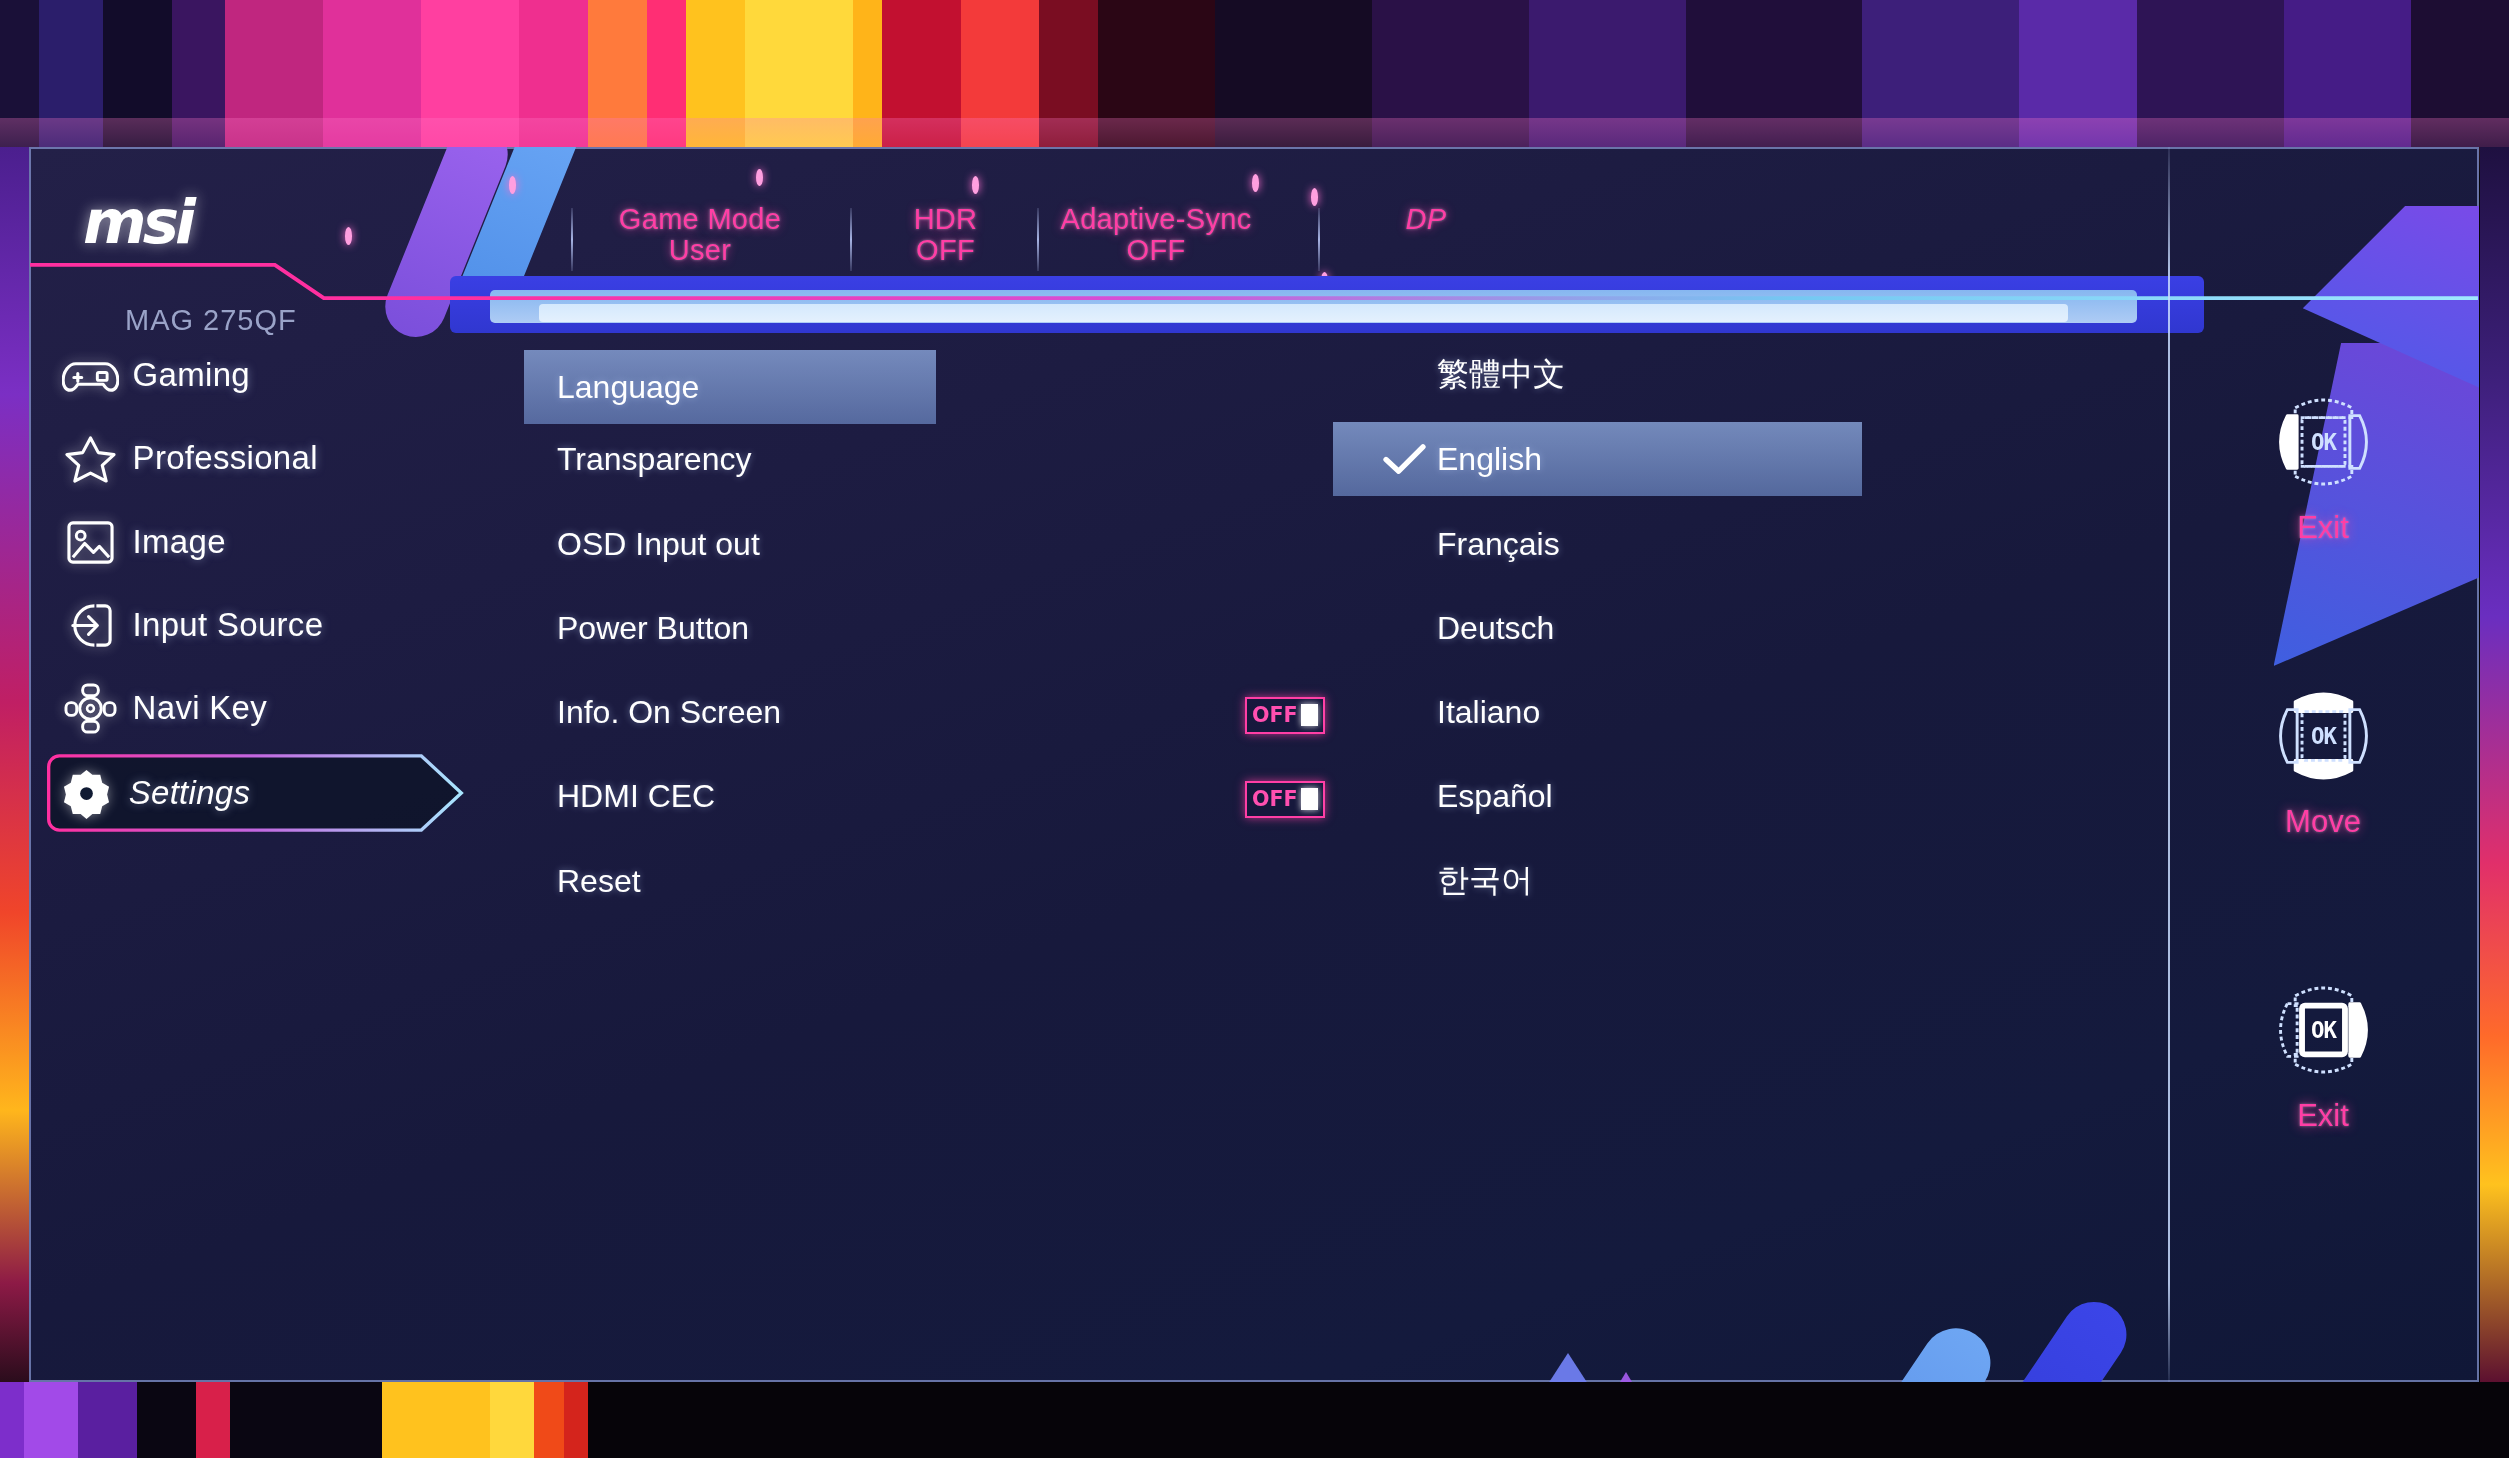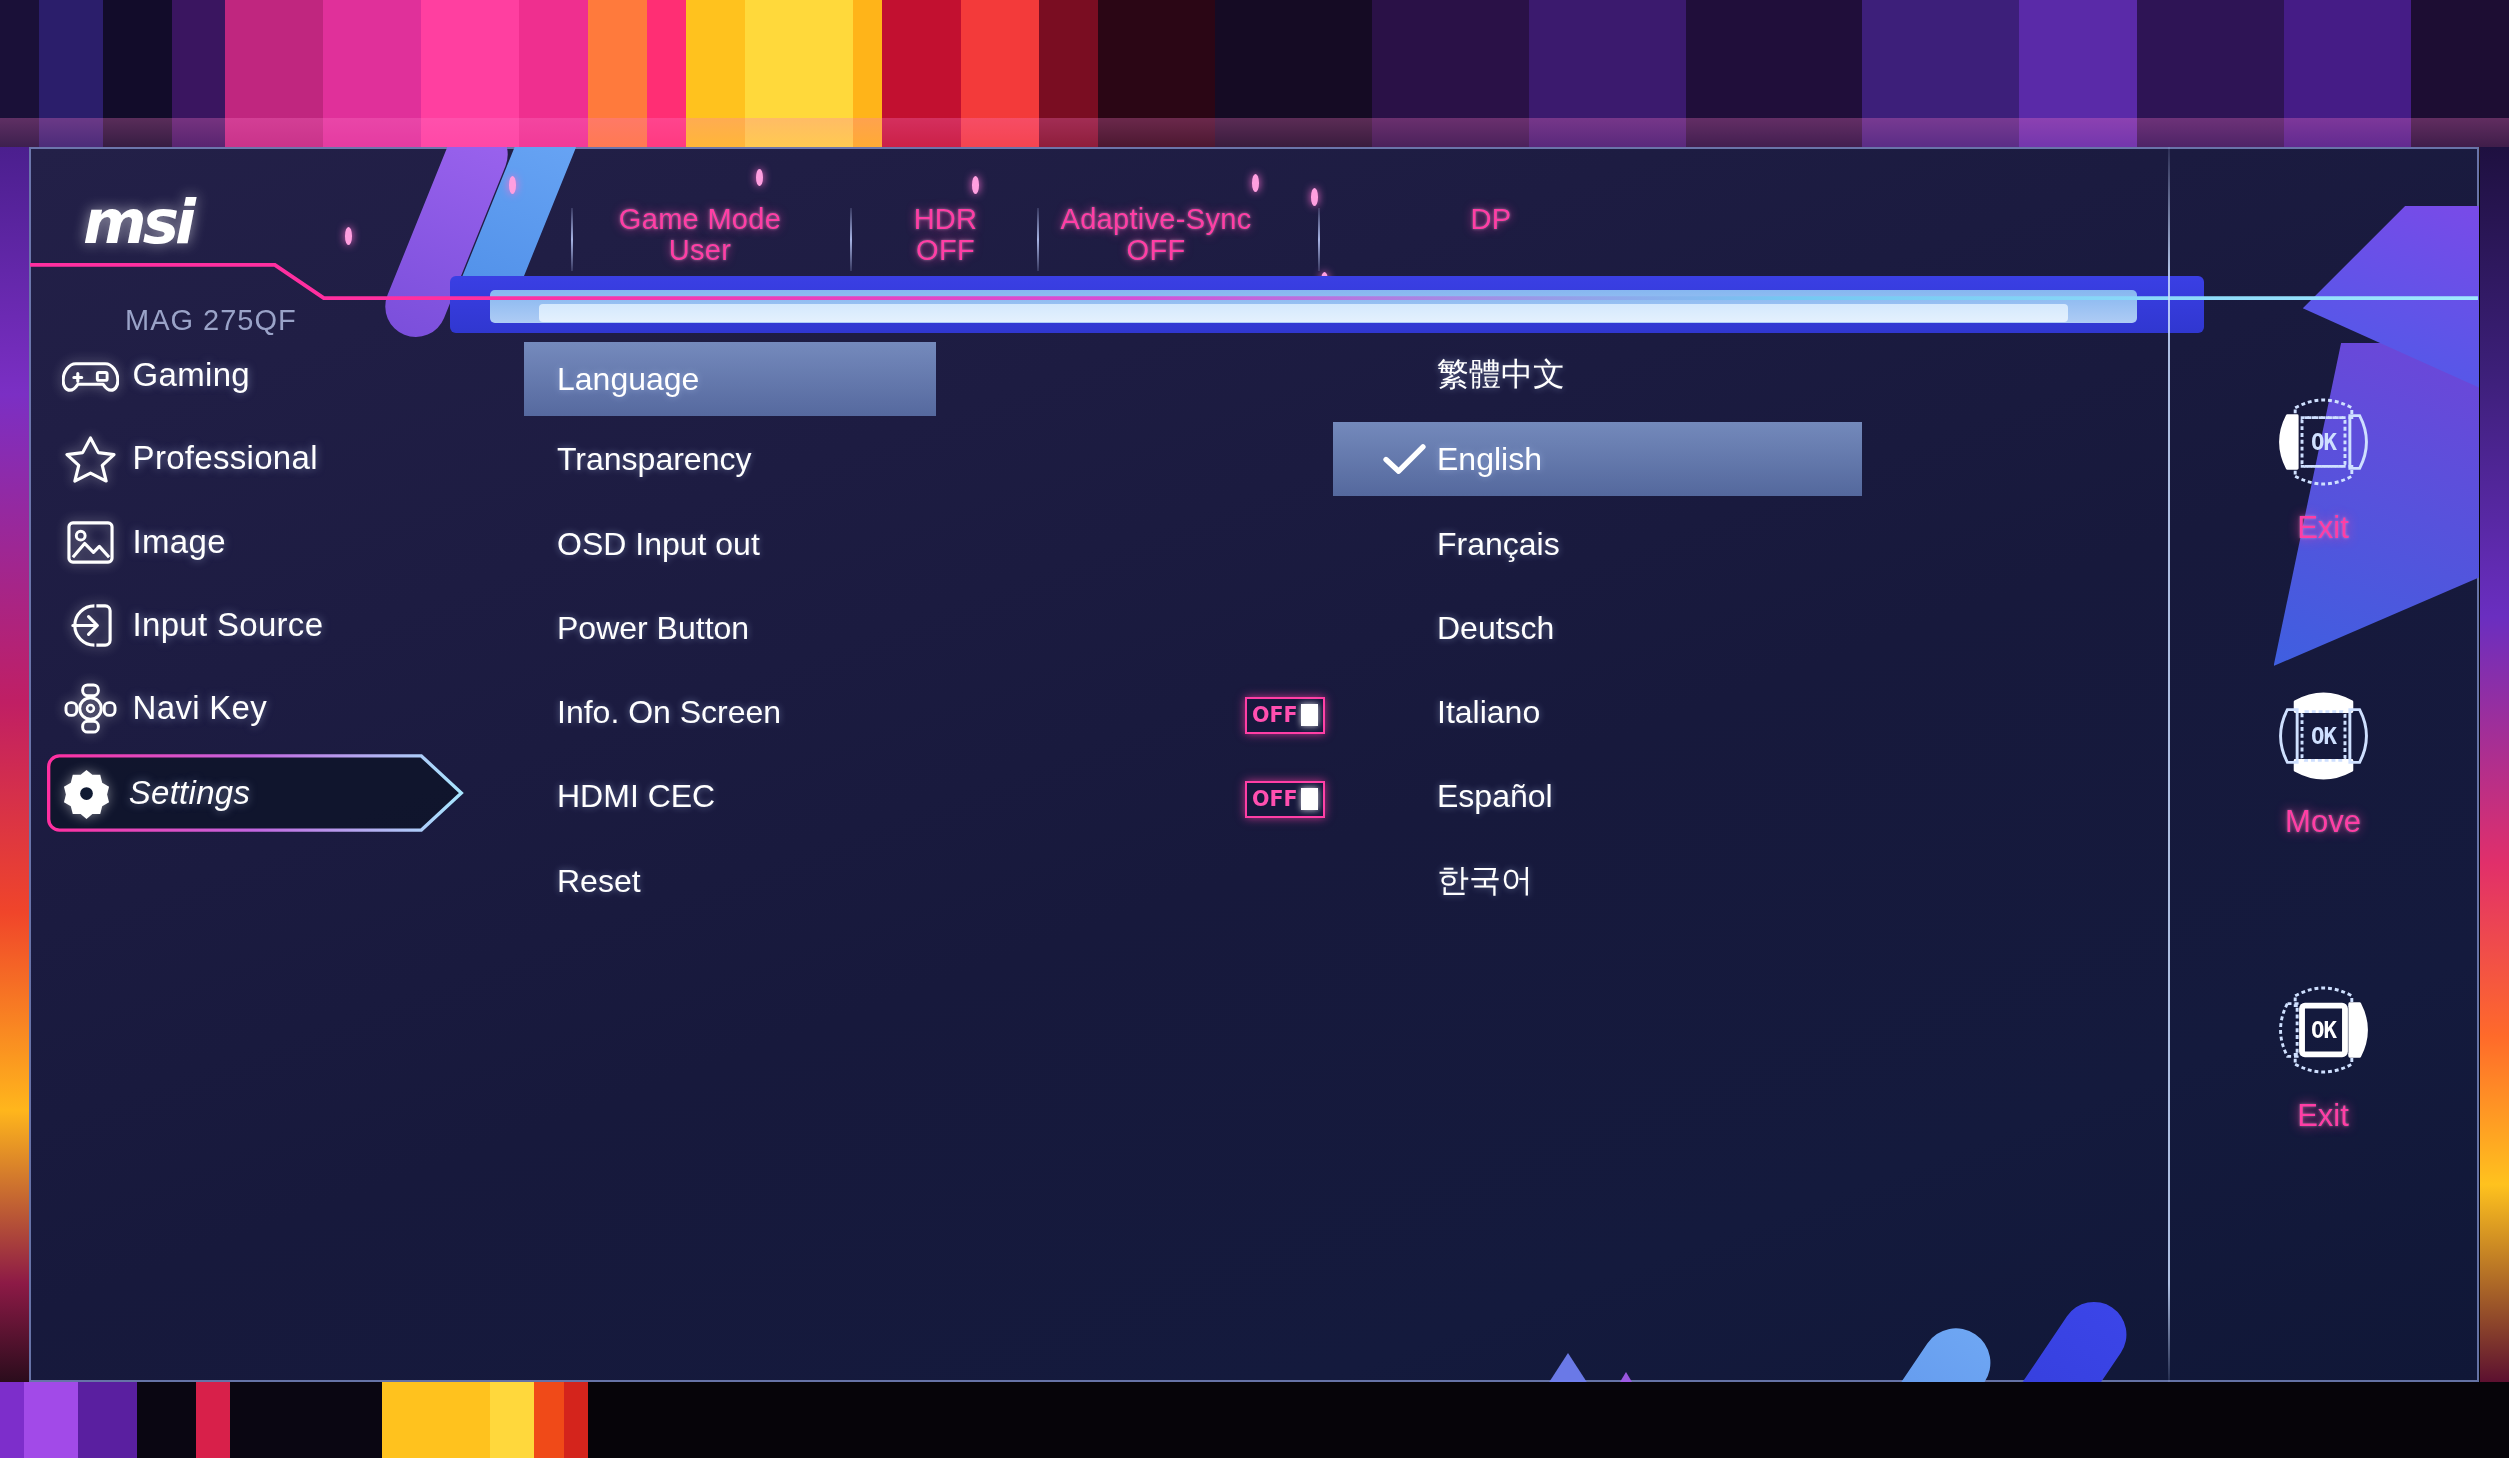--- a/index.html
+++ b/index.html
@@ -191,7 +191,7 @@
       </div>
       <div class="hdr-sep" style="left:1289px;"></div>
 
-      <div class="hdr-item" style="left:1320px;width:284px;">
+      <div class="hdr-item" style="left:1255px;width:284px;font-style:italic;">
         <span>DP</span>
       </div>
     </div>

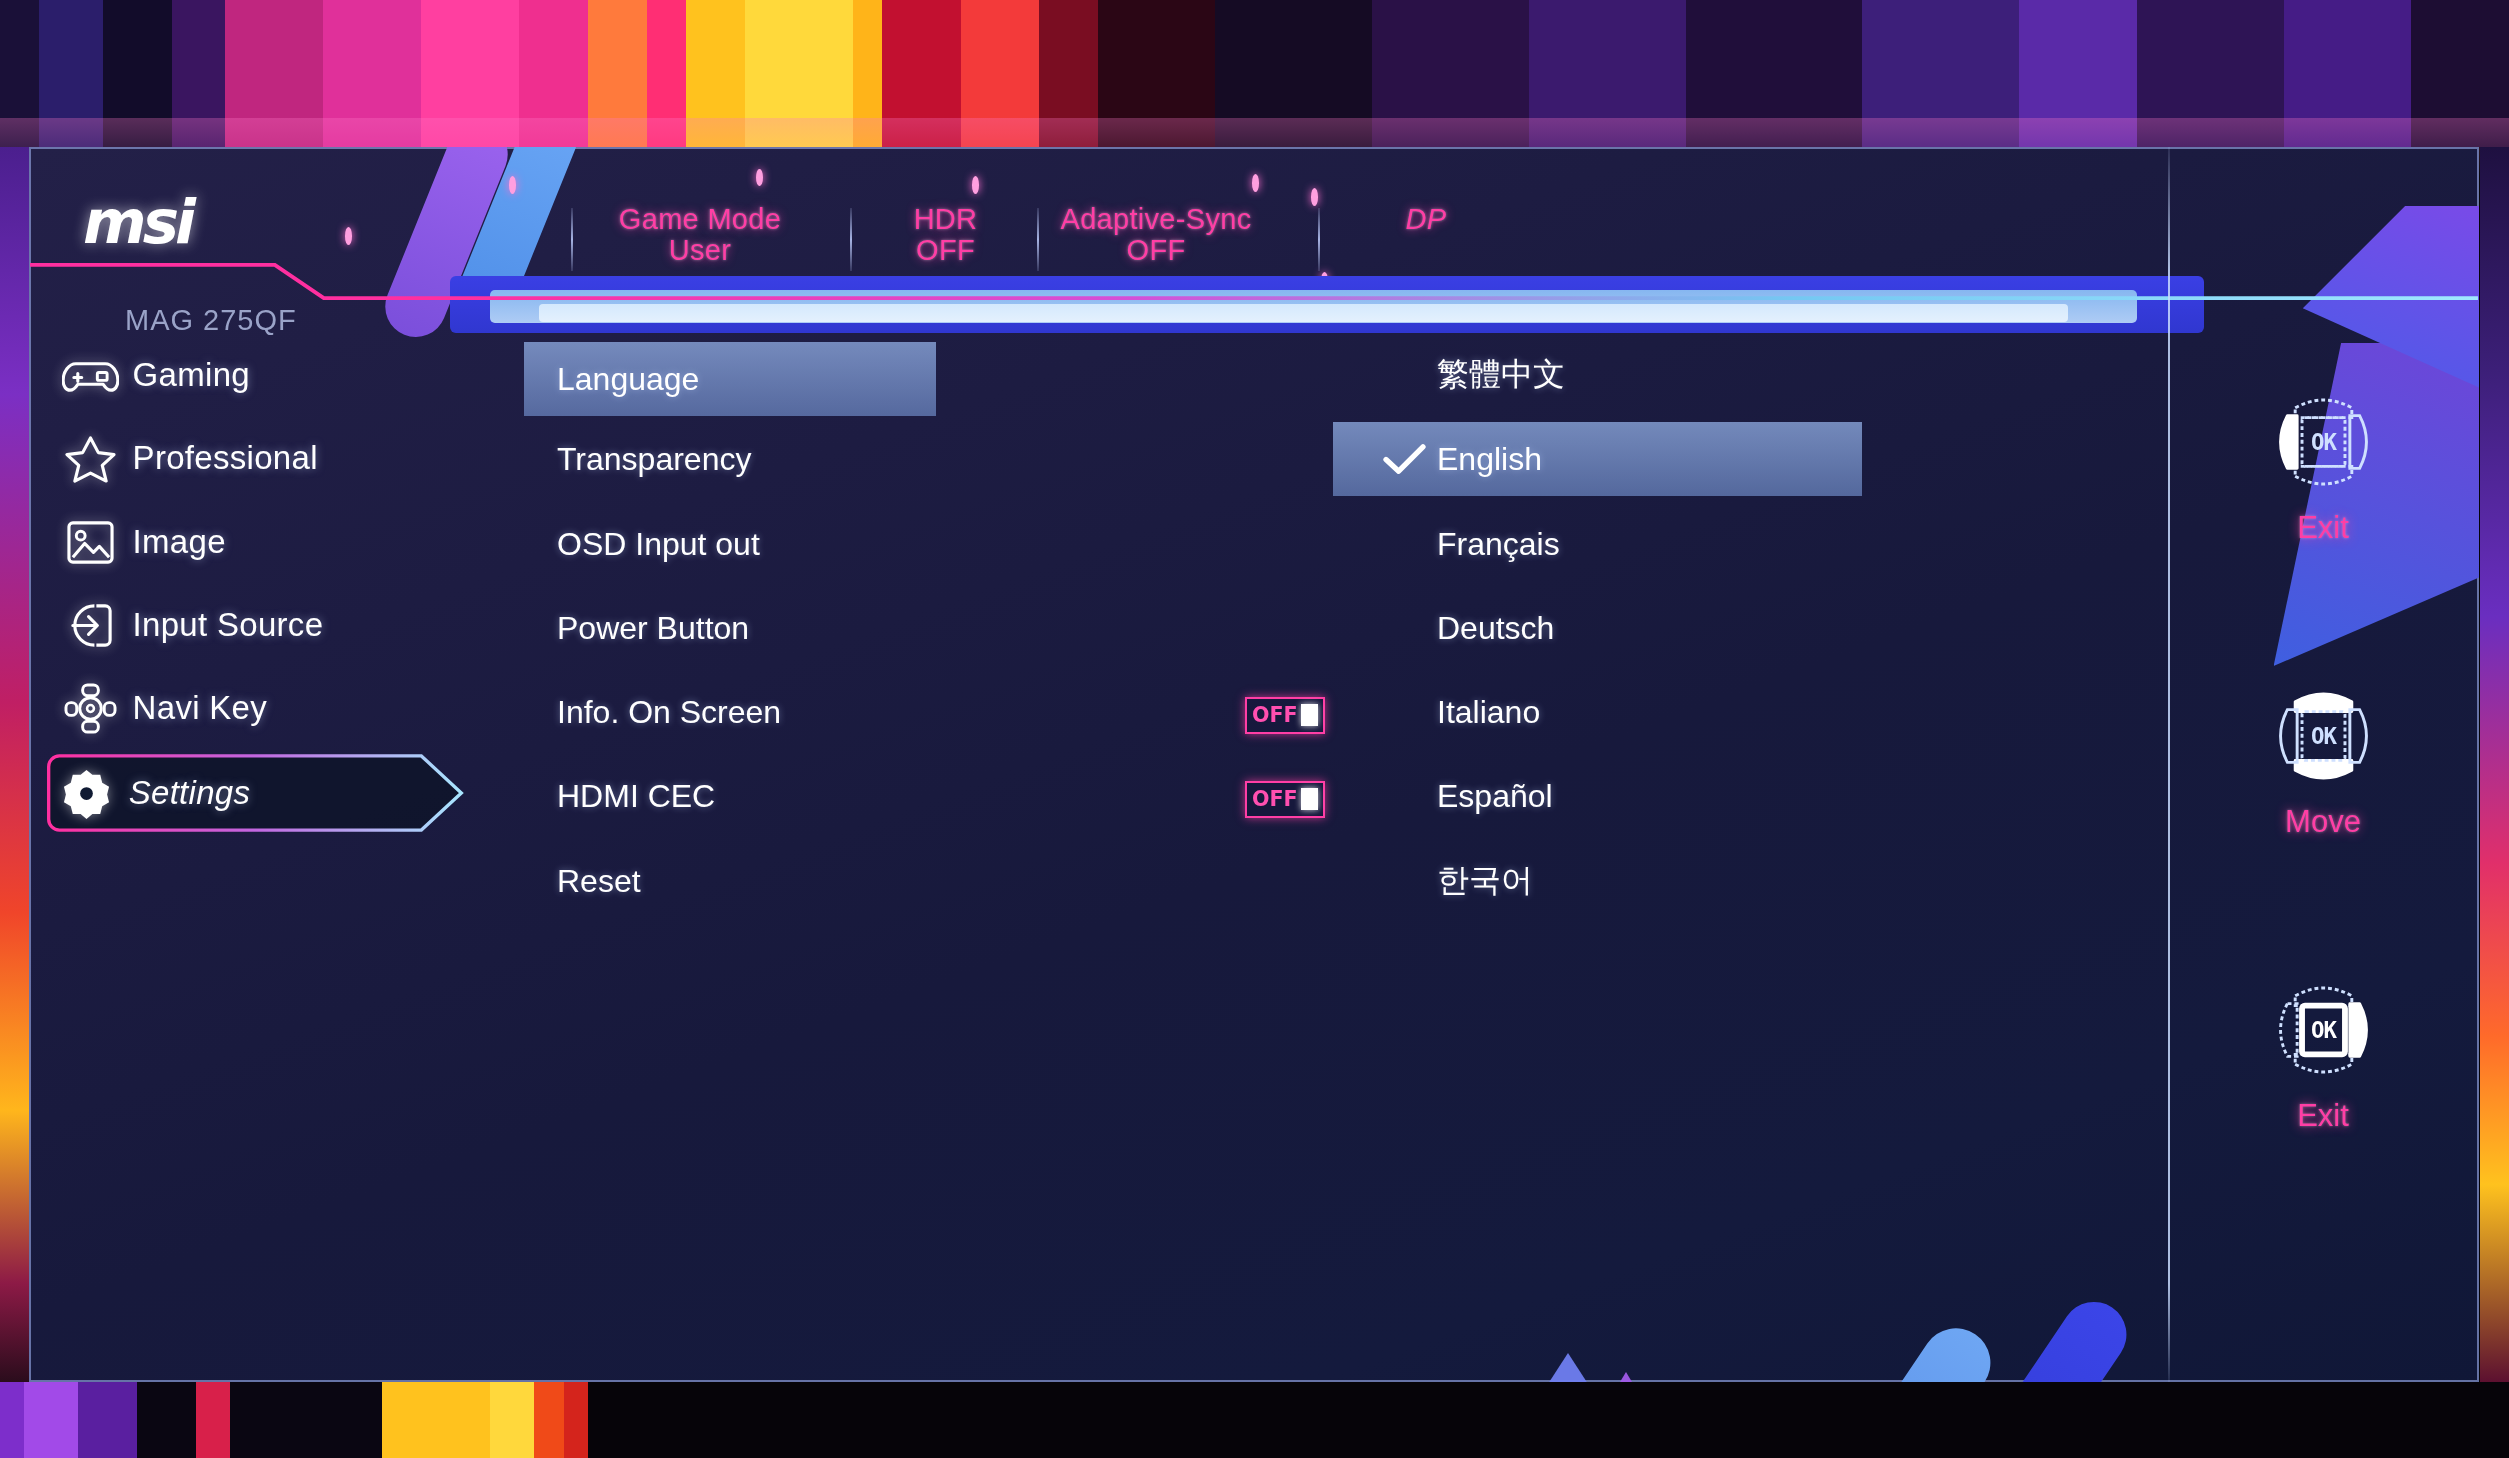--- a/index.html
+++ b/index.html
@@ -294,7 +294,7 @@
 
     <div id="mid">
 
-      <div class="mid-row" style="top:4px;">
+      <div class="mid-row" style="top:12px;">
         <div class="hl"></div>
         <span class="mid-label">Language</span>
       </div>

